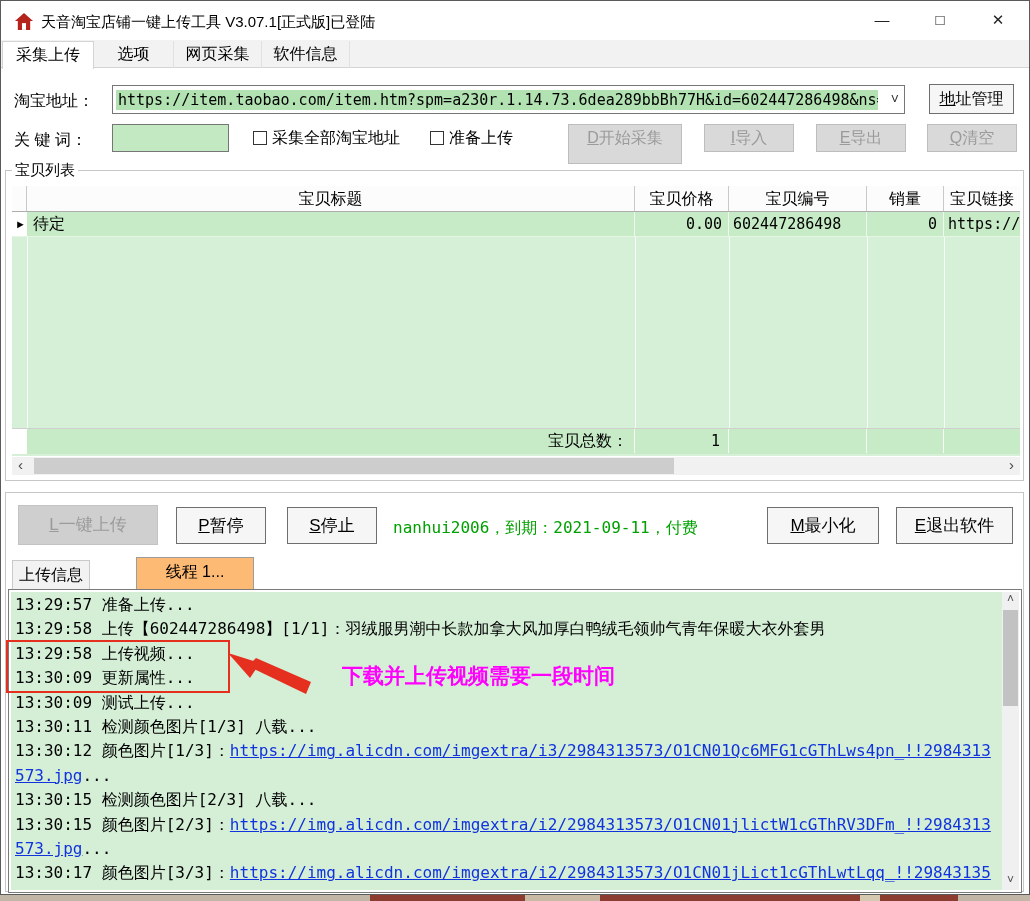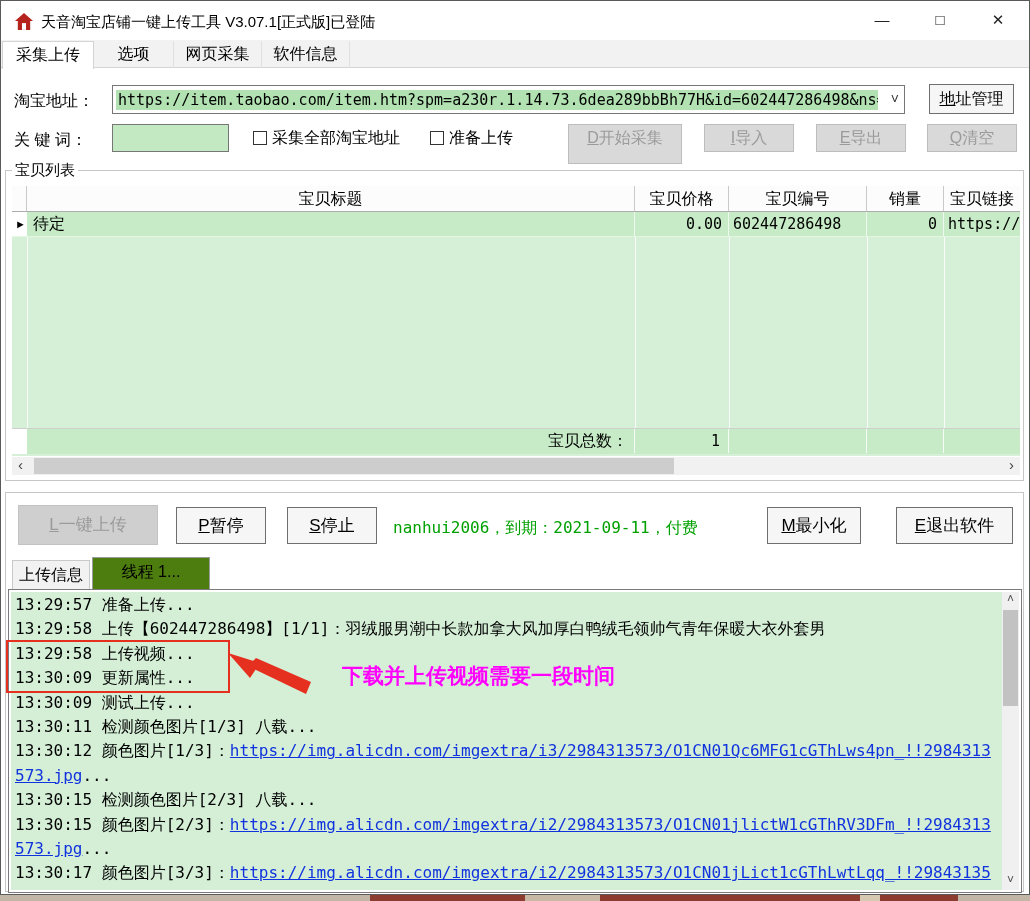--- a/index.html
+++ b/index.html
@@ -179,7 +179,7 @@
 <div class="abs btn big-btn" style="left:176px; top:507px; width:90px; height:37px;"><u>P</u>暂停</div>
 <div class="abs btn big-btn" style="left:287px; top:507px; width:90px; height:37px;"><u>S</u>停止</div>
 <span class="license">nanhui2006，到期：2021-09-11，付费</span>
-<div class="abs btn big-btn" style="left:767px; top:507px; width:94px; height:37px;"><u>M</u>最小化</div>
+<div class="abs btn big-btn" style="left:767px; top:507px; width:112px; height:37px;"><u>M</u>最小化</div>
 <div class="abs btn big-btn" style="left:896px; top:507px; width:117px; height:37px;"><u>E</u>退出软件</div>
 
 <div class="tab2 inactive" style="left:12px; top:560px; width:78px;">上传信息</div>

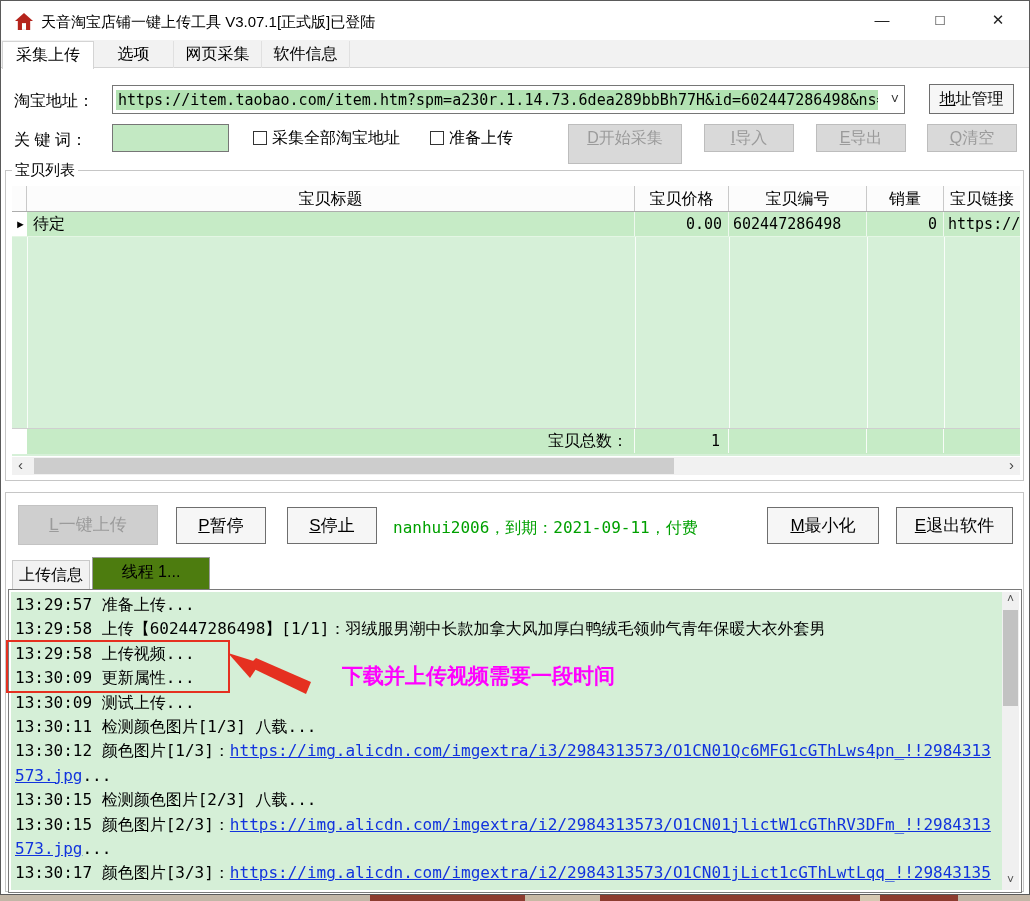--- a/index.html
+++ b/index.html
@@ -61,7 +61,7 @@
   .big-btn { position:absolute; font-size:17px; line-height:35px; text-align:center; }
   .license { position:absolute; left:393px; top:518px; font-size:16px; color:#00a000; font-family:"DejaVu Sans Mono", monospace; }
   .tab2 { position:absolute; height:29px; line-height:28px; text-align:center; font-size:16px; }
-  .tab2.active { background:#4d7c0f; border:1px solid #9c9c9c; border-bottom:none; height:32px; z-index:3; }
+  .tab2.active { background:#fdba74; border:1px solid #9c9c9c; border-bottom:none; height:32px; z-index:3;margin-left:44px; }
   .tab2.inactive { background:#f2f2f2; border:1px solid #c9c9c9; border-bottom:none; }
 
   

